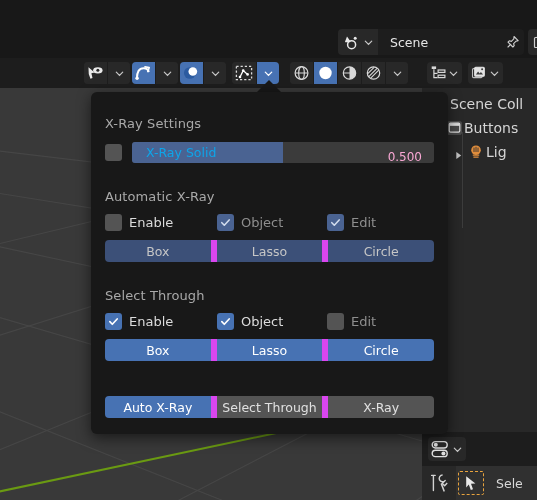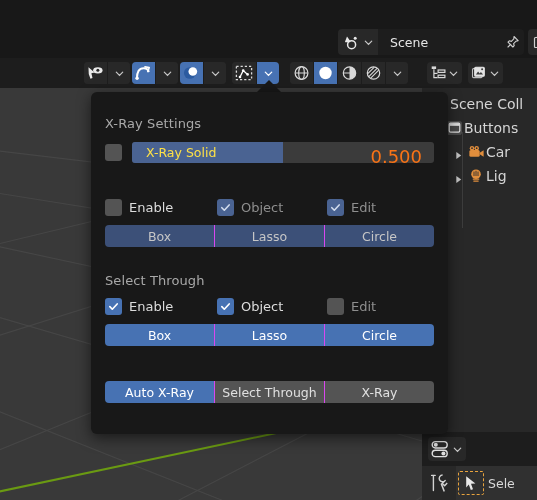--- a/index.html
+++ b/index.html
@@ -173,7 +173,7 @@
   }
   .slider-label {
     position: absolute; left: 14px; top: 0; bottom: 0;
-    display: flex; align-items: center; color: #fde047; font-size: 12.5px;
+    display: flex; align-items: center; color: #0ea5e9; font-size: 12.5px;
   }
   .slider-val {
     position: absolute; right: 12px; top: 8px; bottom: 0;

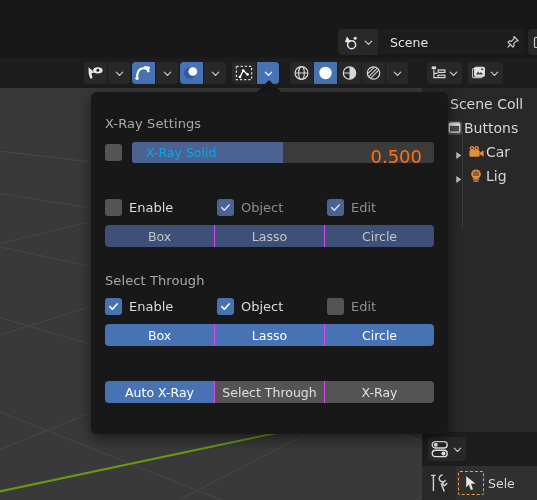--- a/index.html
+++ b/index.html
@@ -177,7 +177,7 @@
   }
   .slider-val {
     position: absolute; right: 12px; top: 8px; bottom: 0;
-    display: flex; align-items: center; color: #f97316; font-size: 18px;
+    display: flex; align-items: center; color: #f9a8d4; font-size: 12px;
   }
 
   

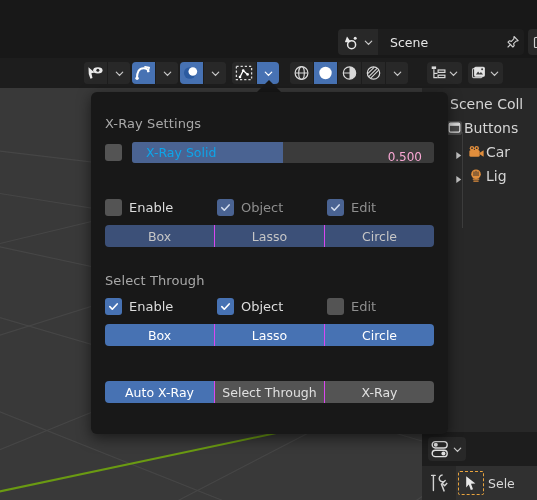--- a/index.html
+++ b/index.html
@@ -420,25 +420,6 @@
         <span class="ol-label">Buttons</span>
       </div>
 
-      <div class="ol-row">
-        <div class="ol-indent" style="width:28px"></div>
-        <div class="ol-tri">
-          <svg width="9" height="9" viewBox="0 0 10 10">
-            <path d="M2.6 1 L2.6 9 L8 5 Z" fill="#c2c2c2"></path>
-          </svg>
-        </div>
-        <div class="ol-icon">
-          <svg width="17" height="15" viewBox="0 0 18 16">
-            <rect x="1.4" y="5.4" width="11" height="7.2" rx="1.6" fill="#e08d3c"></rect>
-            <path d="M12.4 8.2 L16.6 5.6 V12.4 L12.4 9.8 Z" fill="#e08d3c"></path>
-            <circle cx="4.2" cy="3.4" r="2.4" fill="#e08d3c"></circle>
-            <circle cx="9.2" cy="3.4" r="2.4" fill="#e08d3c"></circle>
-            <circle cx="4.2" cy="3.4" r="0.9" fill="#2c2c2c"></circle>
-            <circle cx="9.2" cy="3.4" r="0.9" fill="#2c2c2c"></circle>
-          </svg>
-        </div>
-        <span class="ol-label">Car</span>
-      </div>
 
 
       <div class="ol-row">

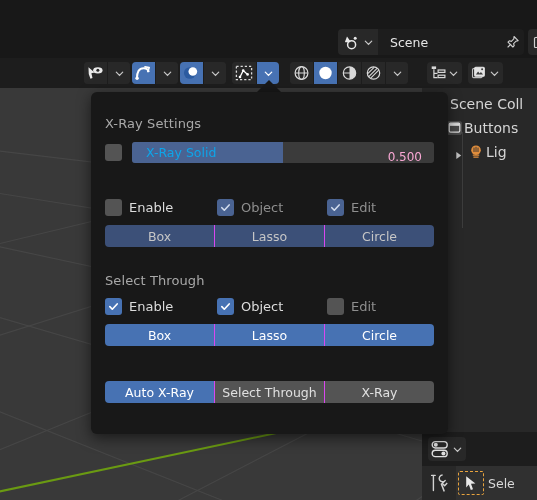--- a/index.html
+++ b/index.html
@@ -490,6 +490,7 @@
     </div>
 
     <div style="height:26px"></div>
+    <div class="sect-title">Automatic X-Ray</div>
 
     <div style="height:10px"></div>
     <div class="cb-row">

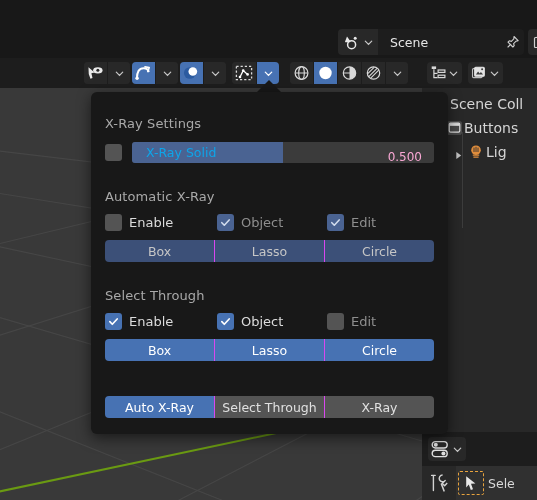--- a/index.html
+++ b/index.html
@@ -193,7 +193,7 @@
   }
   .trio-btn {
     flex: 1; display: flex; align-items: center; justify-content: center;
-    font-size: 12.5px; border-right: 1px solid #d946ef;
+    font-size: 12.5px; border-right: 6px solid #d946ef;
   }
   .trio-btn:last-child { border-right: 0; }
   .trio-btn.b-dim { background: #3c5078; color: #c6c6c6; }

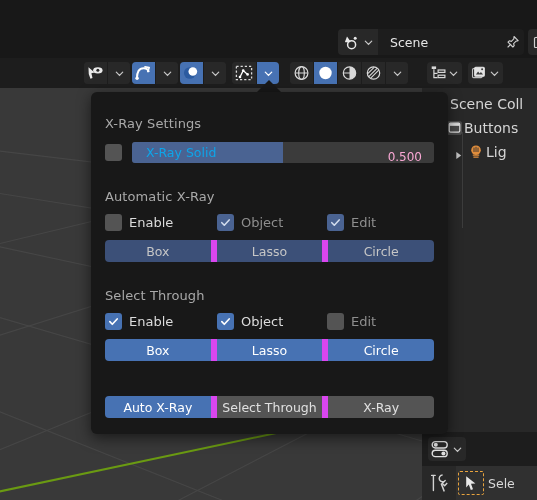--- a/index.html
+++ b/index.html
@@ -129,7 +129,7 @@
   }
   .tool-head {
     position: absolute; left: 458px; top: 470px; height: 26px;
-    display: flex; align-items: center; gap: 4px;
+    display: flex; align-items: center; gap: 12px;
   }
   .tool-swatch {
     width: 26px; height: 24px; border: 1.5px dashed #e8a33d; border-radius: 2px;

